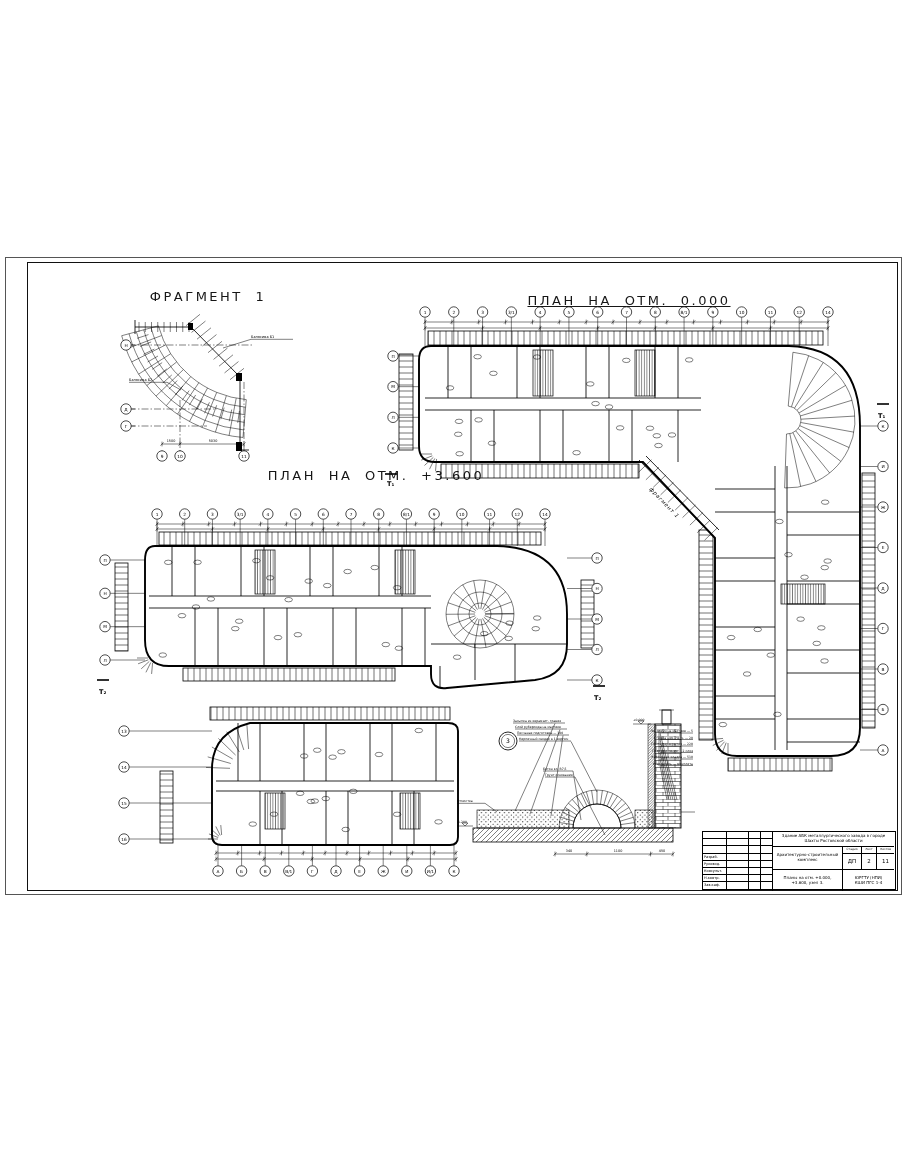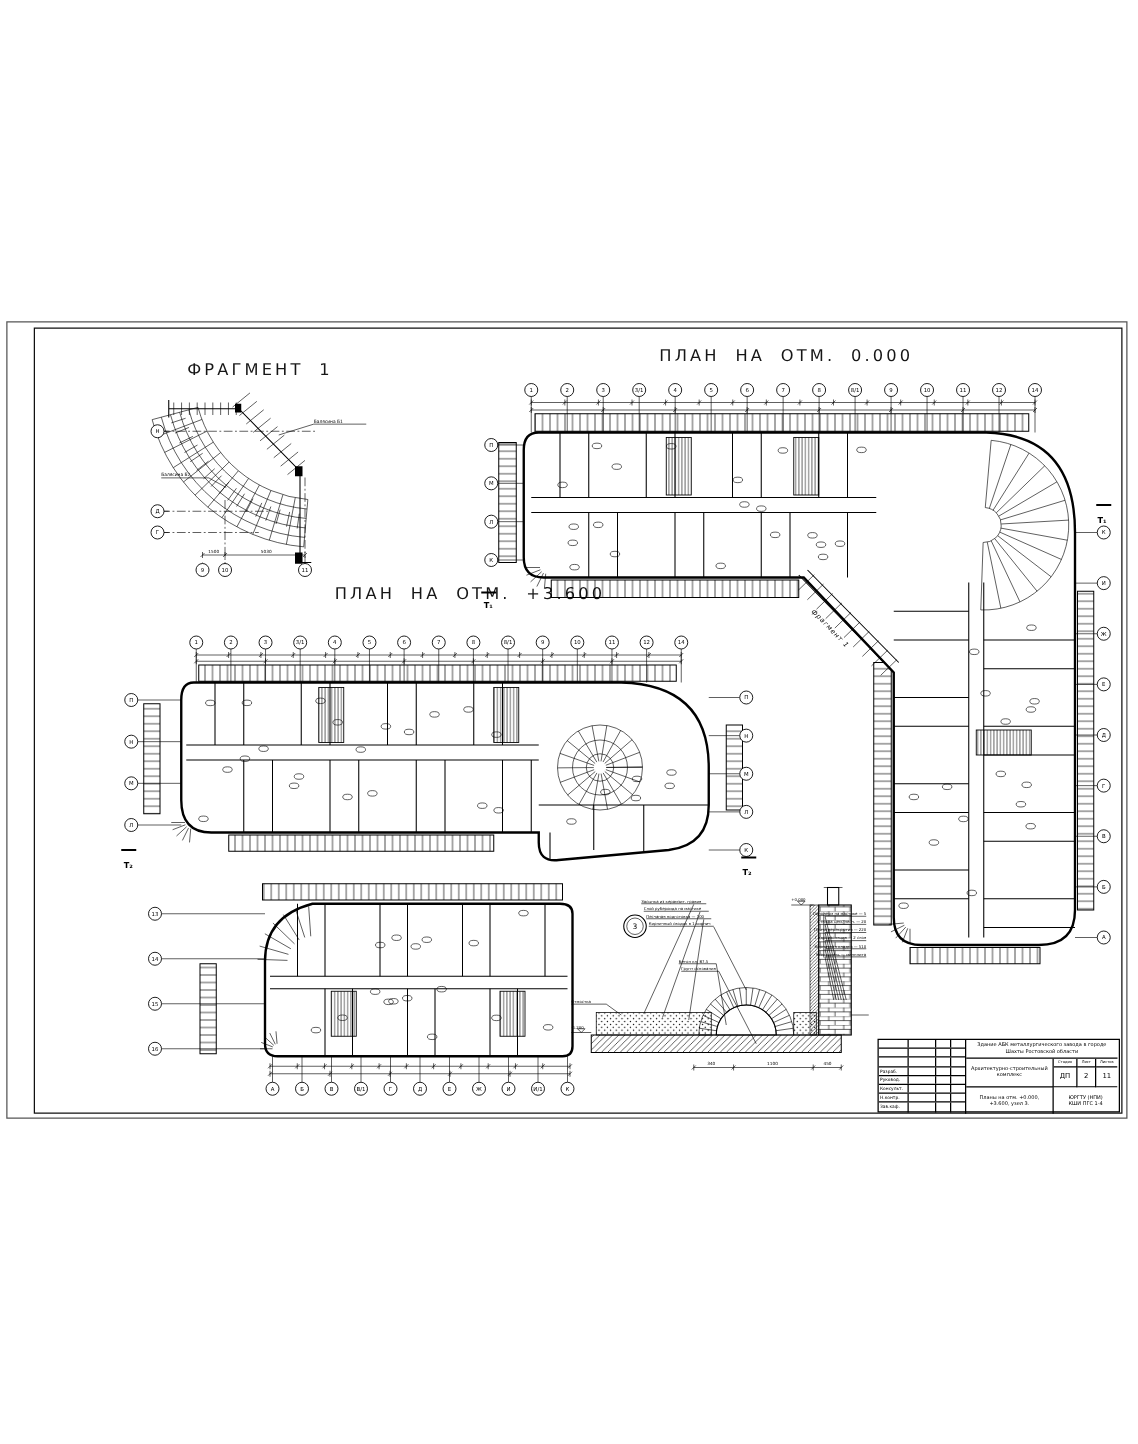--- a/index.html
+++ b/index.html
@@ -82,7 +82,7 @@
   <div class="frame-inner"></div>
 
   <div class="dwg-title" style="left:118px;top:289px;width:180px;">ФРАГМЕНТ 1</div>
-  <div class="dwg-title" style="left:498px;top:278px;width:262px;">ПЛАН НА ОТМ. 0.000</div>
+  <div class="dwg-title" style="left:498px;top:293px;width:262px;text-decoration:underline;">ПЛАН НА ОТМ. 0.000</div>
   <div class="dwg-title" style="left:252px;top:468px;width:248px;">ПЛАН НА ОТМ. +3.600</div>
 
   <svg class="dwg" style="left:105px;top:282px;" width="210" height="195" viewBox="0 0 210 195">

